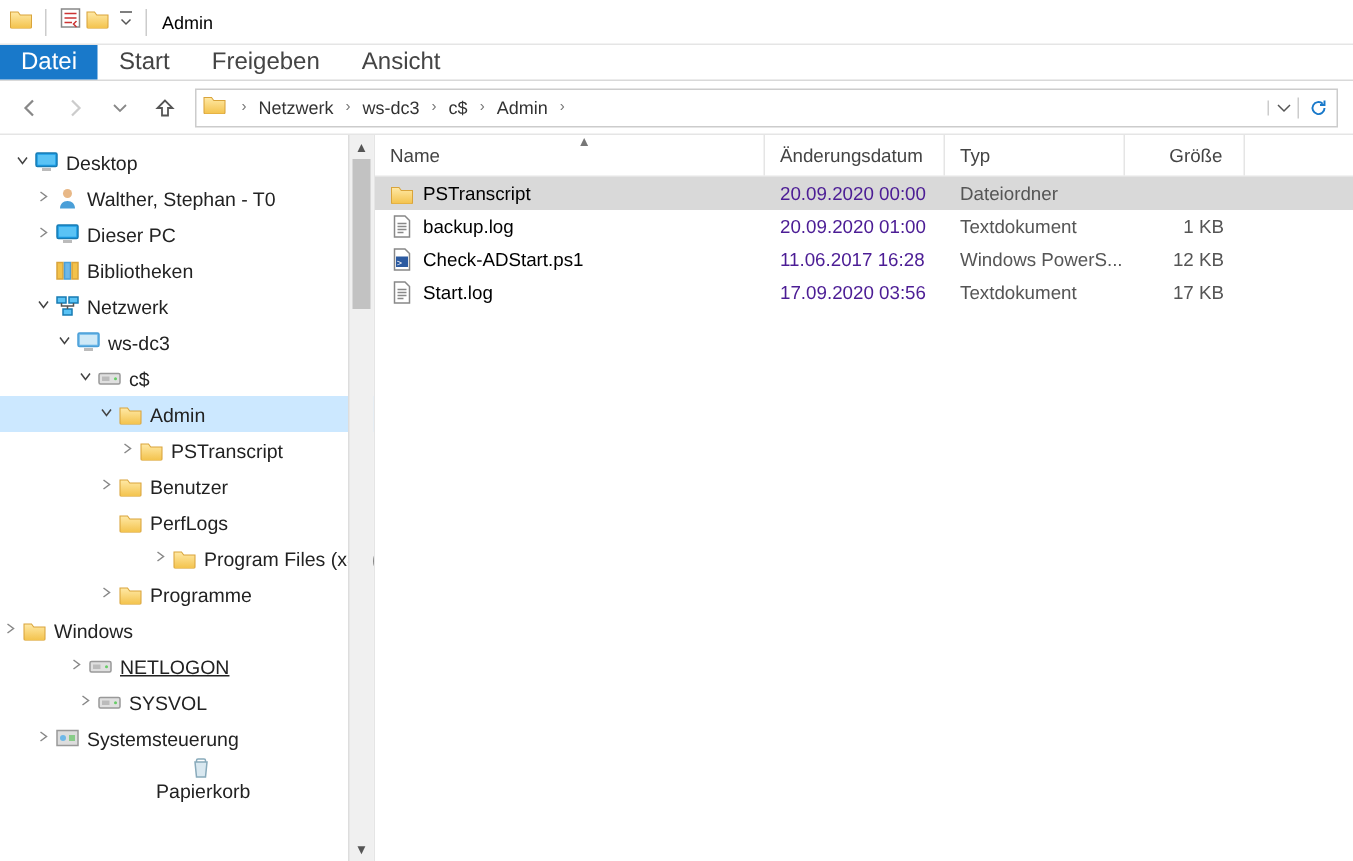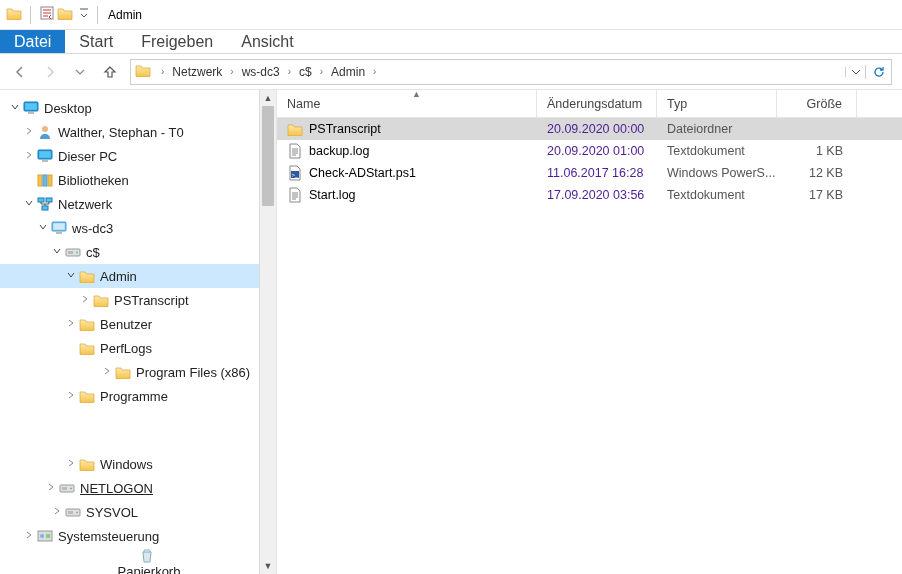--- a/index.html
+++ b/index.html
@@ -32,7 +32,7 @@
 
 
 .main { flex: 1; display: flex; overflow: hidden; }
-.tree { width: 277px; border-right: 1px solid #e5e5e5; padding-top: 6px; overflow-y: auto; position: relative; font-size: 13px; color: #222; }
+.tree { width: 250px; border-right: 1px solid #e5e5e5; padding-top: 6px; overflow-y: auto; position: relative; font-size: 13px; color: #222; }
 .tree-item { height: 24px; display: flex; align-items: center; white-space: nowrap; }
 .tree-item.sel { background: #cce8ff; }
 .expander { width: 14px; text-align: center; color: #555; font-size: 12px; flex-shrink: 0; }

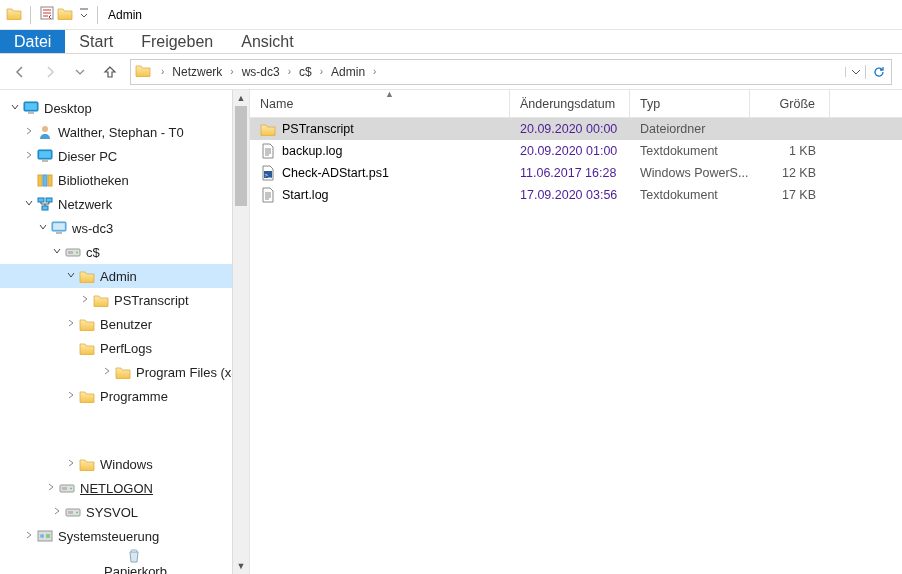--- a/index.html
+++ b/index.html
@@ -317,7 +317,7 @@
           </span>
           <span class="tree-label">Programme</span>
         </div>
-        <div class="tree-item" style="padding-left: 64px; margin-top: 44px;">
+        <div class="tree-item" style="">
           <span class="expander"><svg width="10" height="10" viewBox="0 0 10 10">
               <path d="M3 2l4 3-4 3" fill="none" stroke="#888"></path>
             </svg></span>

